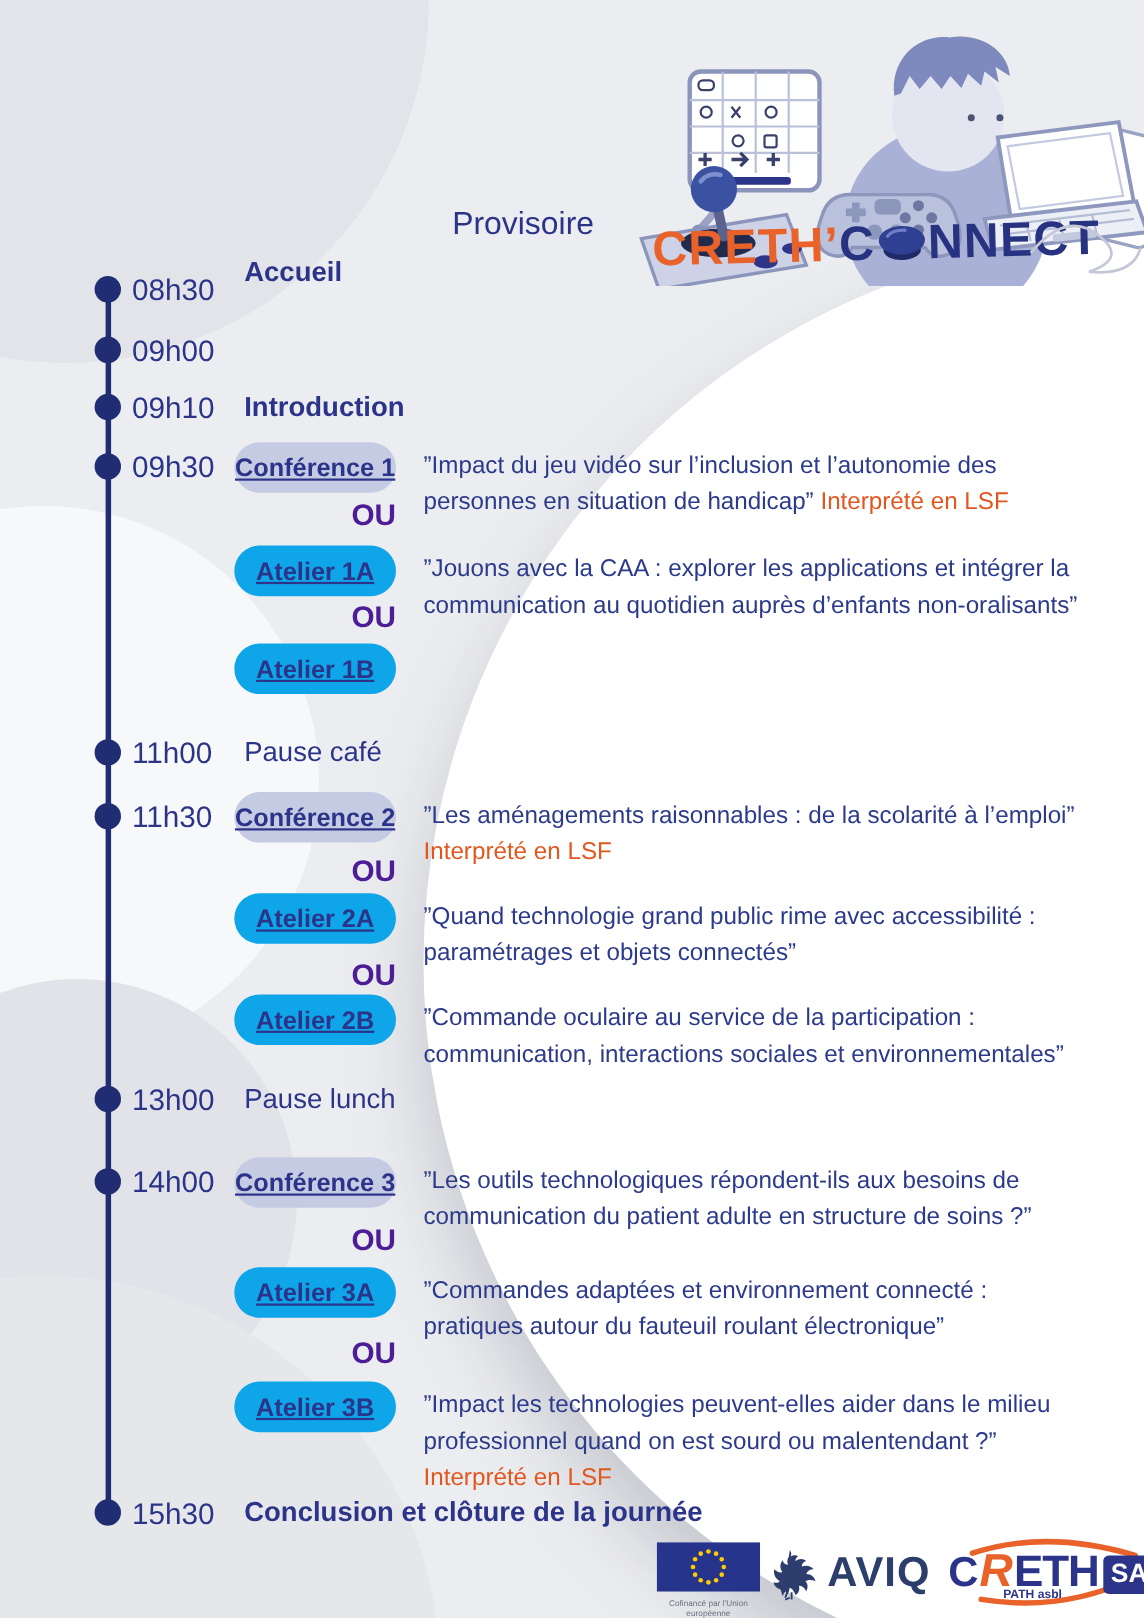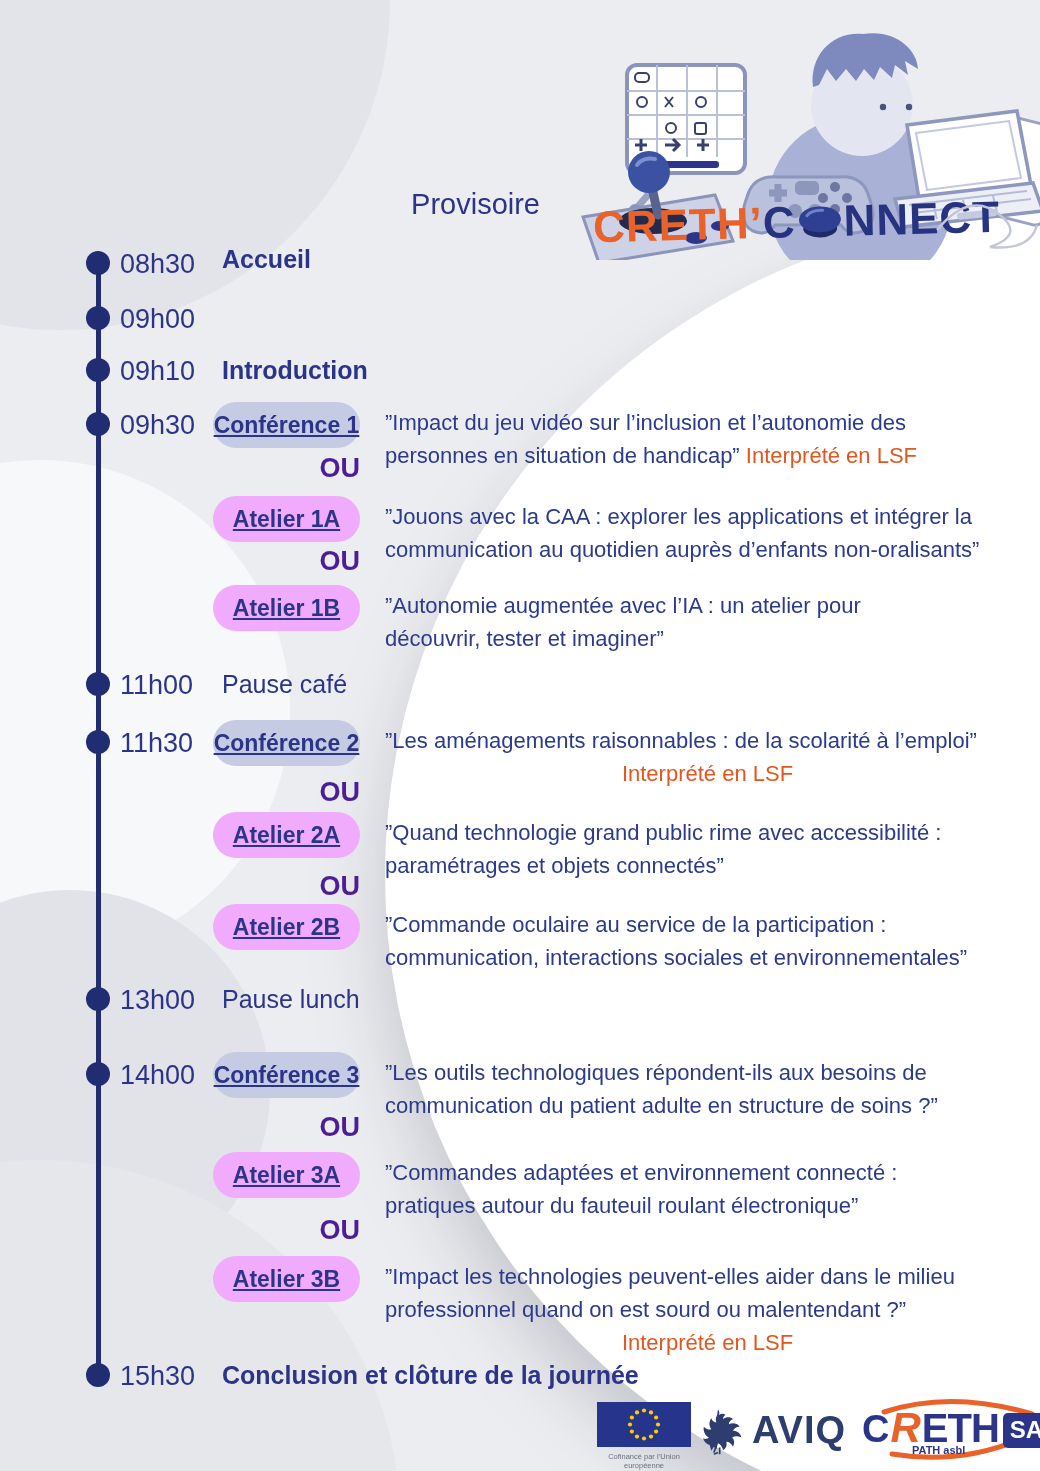--- a/index.html
+++ b/index.html
@@ -174,7 +174,7 @@
   <div class="tl-time" style="top:1060px">14h00</div>
   <div class="tl-time" style="top:1361px">15h30</div>
 
-  <div class="tl-label bold" style="top:245px">Accueil</div>
+  <div class="tl-label bold" style="top:233px">Accueil</div>
   <div class="tl-label bold" style="top:356px">Introduction</div>
   <div class="tl-label" style="top:670px">Pause café</div>
   <div class="tl-label" style="top:985px">Pause lunch</div>

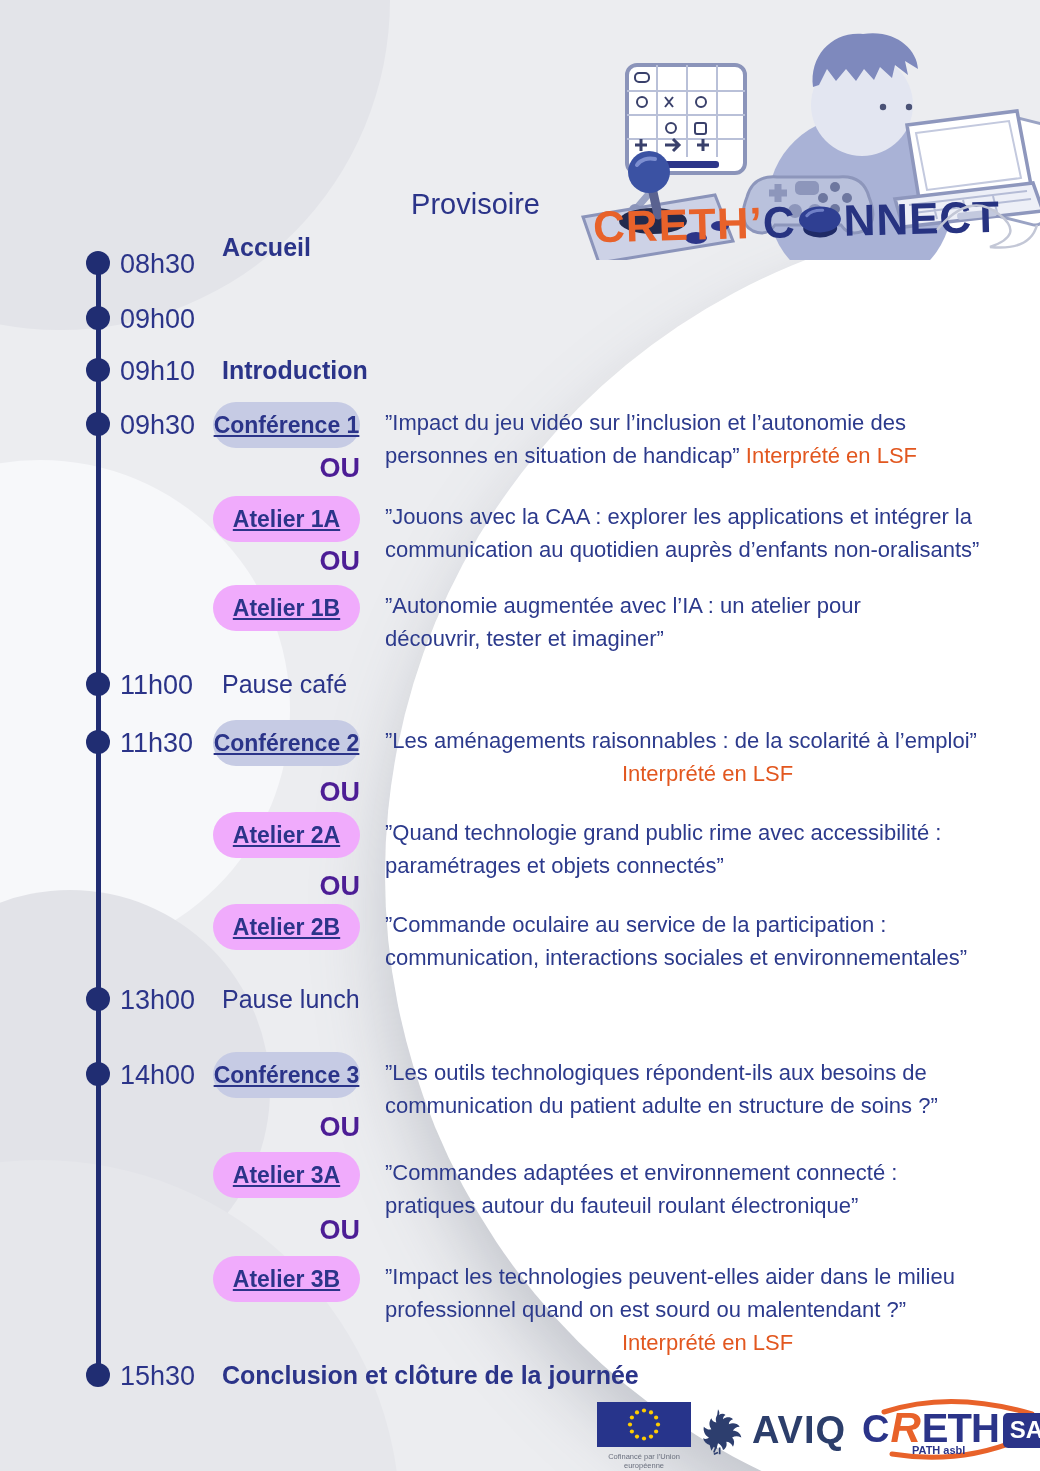--- a/index.html
+++ b/index.html
@@ -46,7 +46,7 @@
       font-size:27px;font-weight:bold;color:#4c1d95;}
 
   .desc{position:absolute;left:385px;width:645px;font-size:22px;line-height:33px;color:#2c3a8c;}
-  .lsf{color:#e2571f;text-align:center;}
+  .lsf{color:#e2571f;}
   .lsf.block{display:block;}
 
   .footer-eu{position:absolute;left:597px;top:1402px;width:94px;text-align:center;}

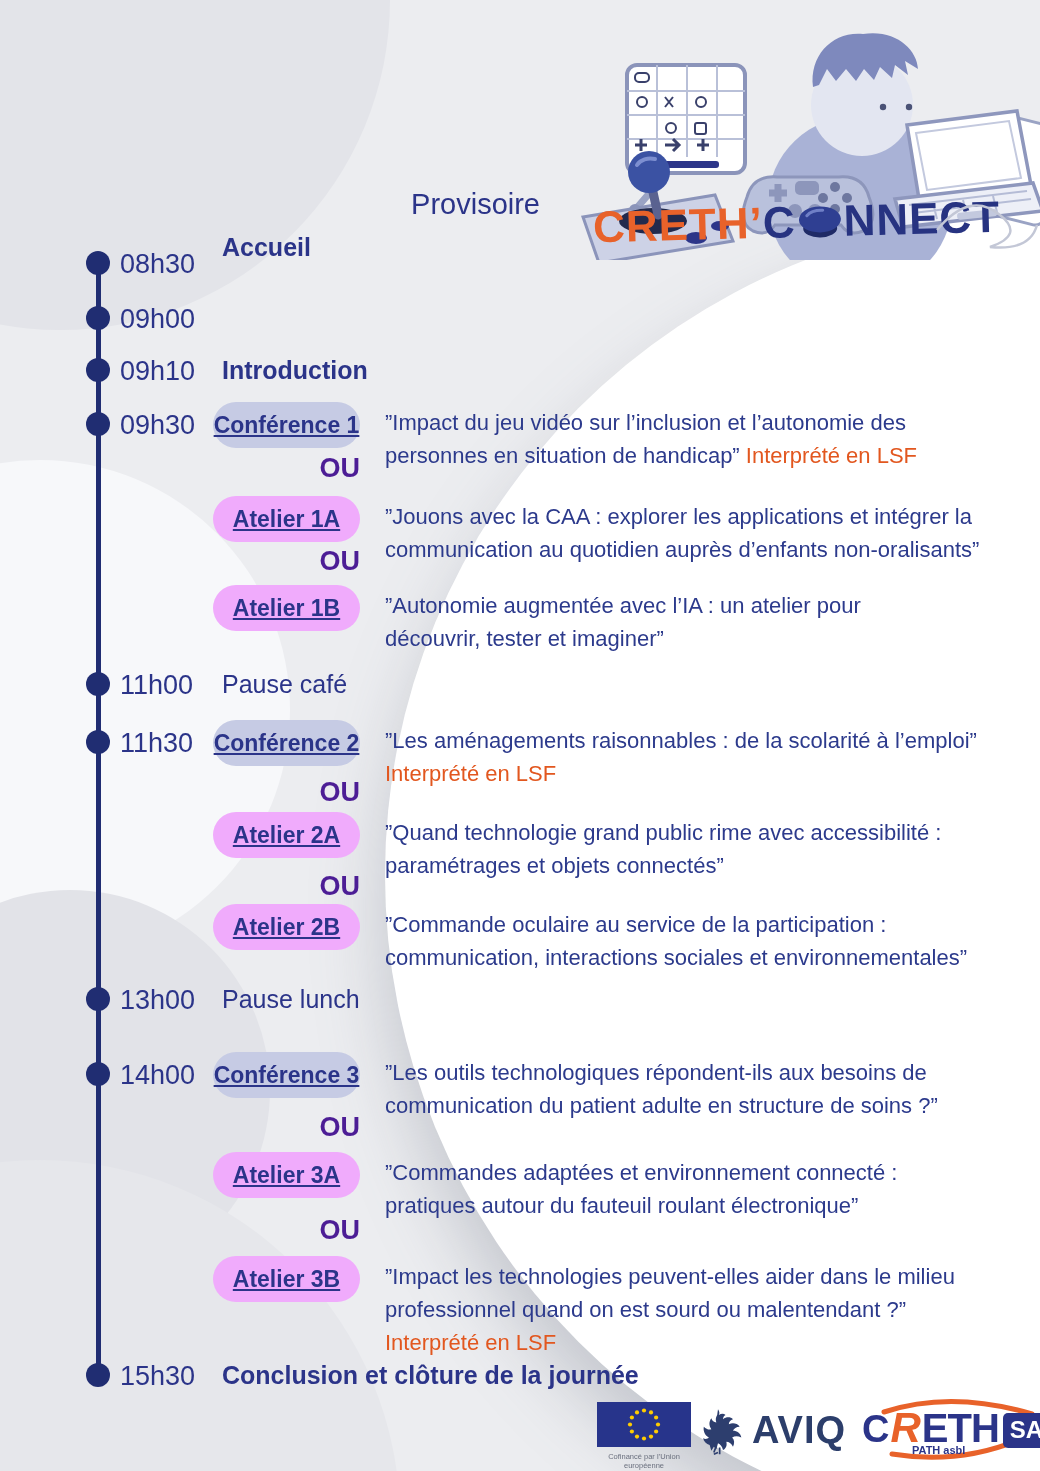--- a/index.html
+++ b/index.html
@@ -40,7 +40,7 @@
          display:flex;align-items:center;justify-content:center;
          font-size:23px;font-weight:bold;color:#2b3489;text-decoration:underline;}
   .badge.conference{background:#c6cbe4;}
-  .badge.atelier{background:#f0abfc;}
+  .badge.atelier{background:#0ea5e9;}
 
   .ou{position:absolute;left:213px;width:147px;text-align:right;
       font-size:27px;font-weight:bold;color:#4c1d95;}

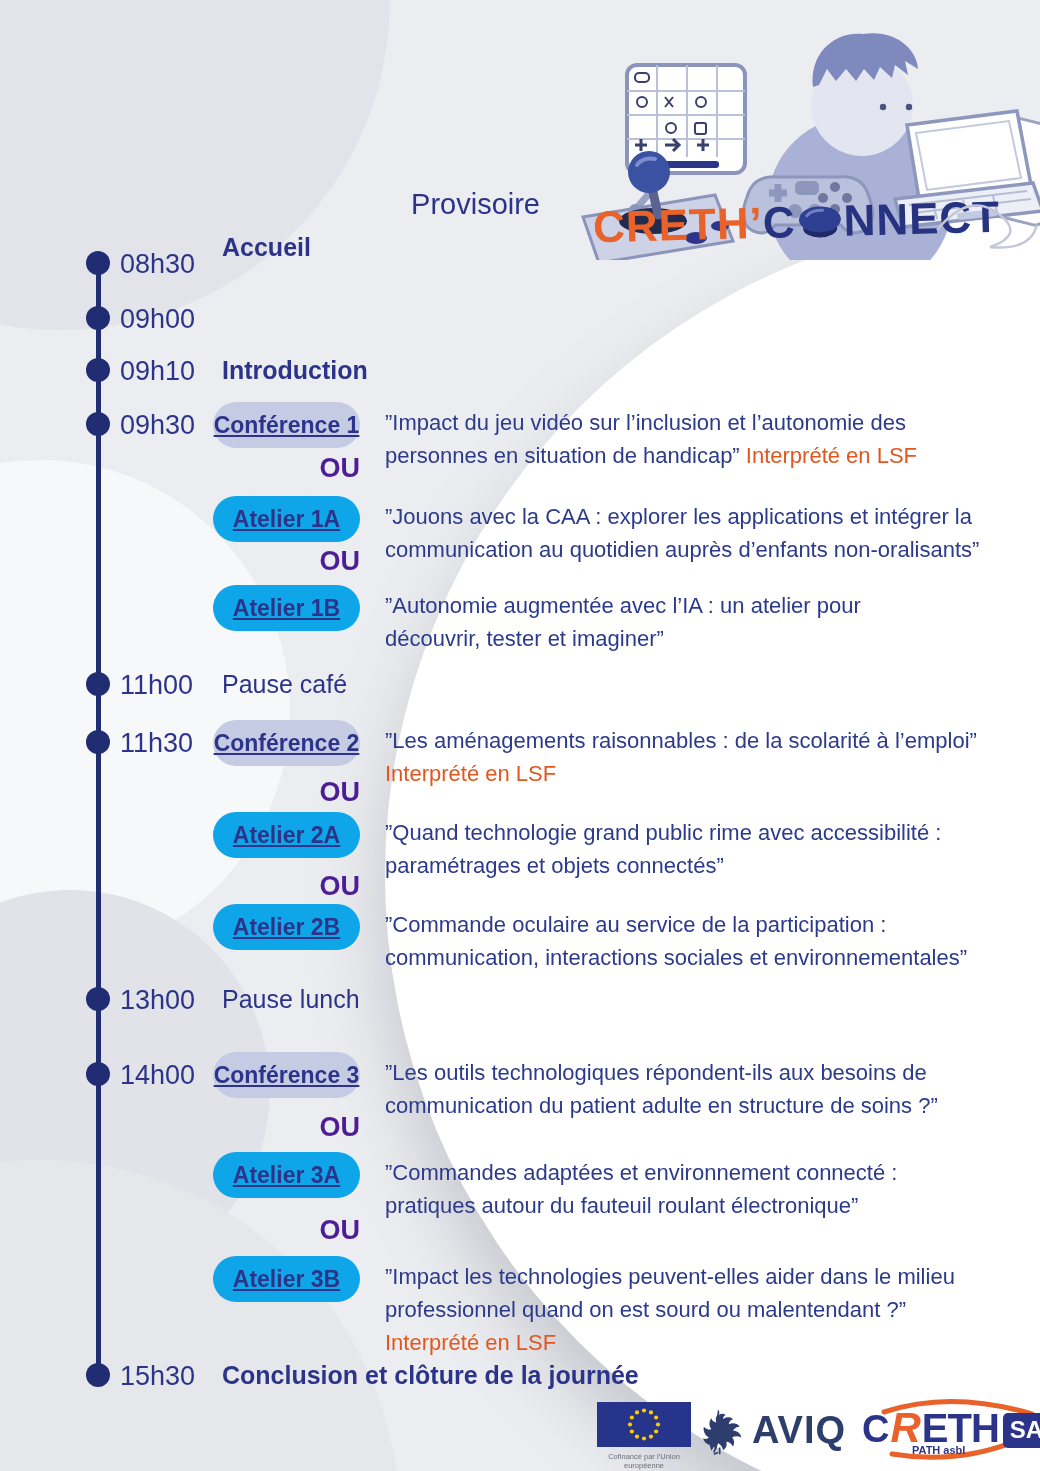--- a/index.html
+++ b/index.html
@@ -192,9 +192,6 @@
   </div>
   <div class="ou" style="top:546px">OU</div>
   <div class="badge atelier" style="top:585px">Atelier 1B</div>
-  <div class="desc" style="top:589px;width:550px">
-    <span>”Autonomie augmentée avec l’IA : un atelier pour découvrir, tester et imaginer”</span>
-  </div>
 
   <div class="badge conference" style="top:720px">Conférence 2</div>
   <div class="desc" style="top:724px">

